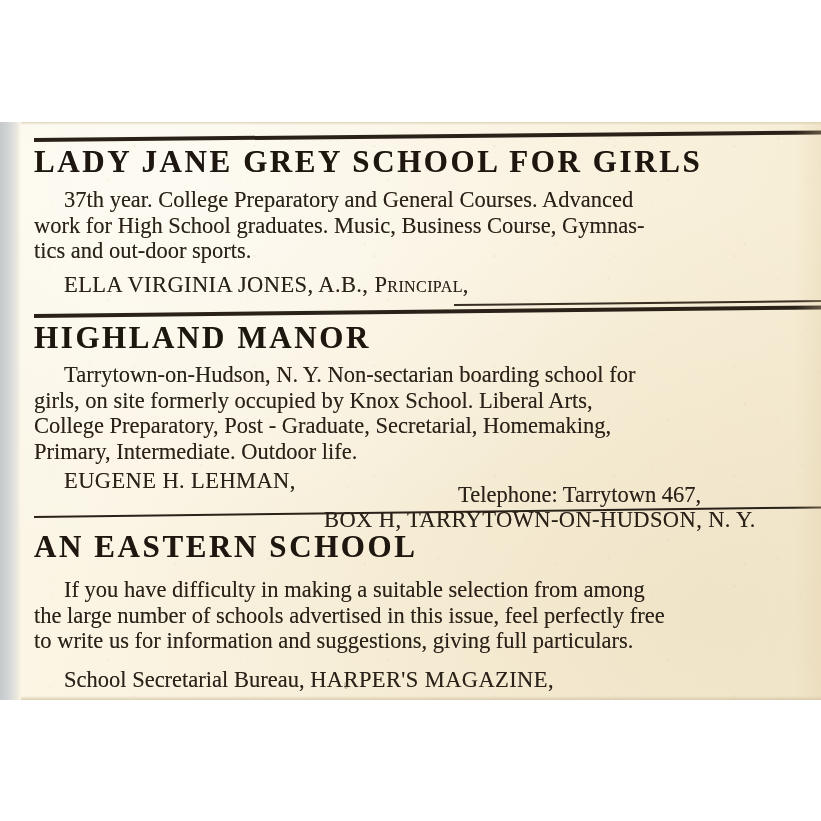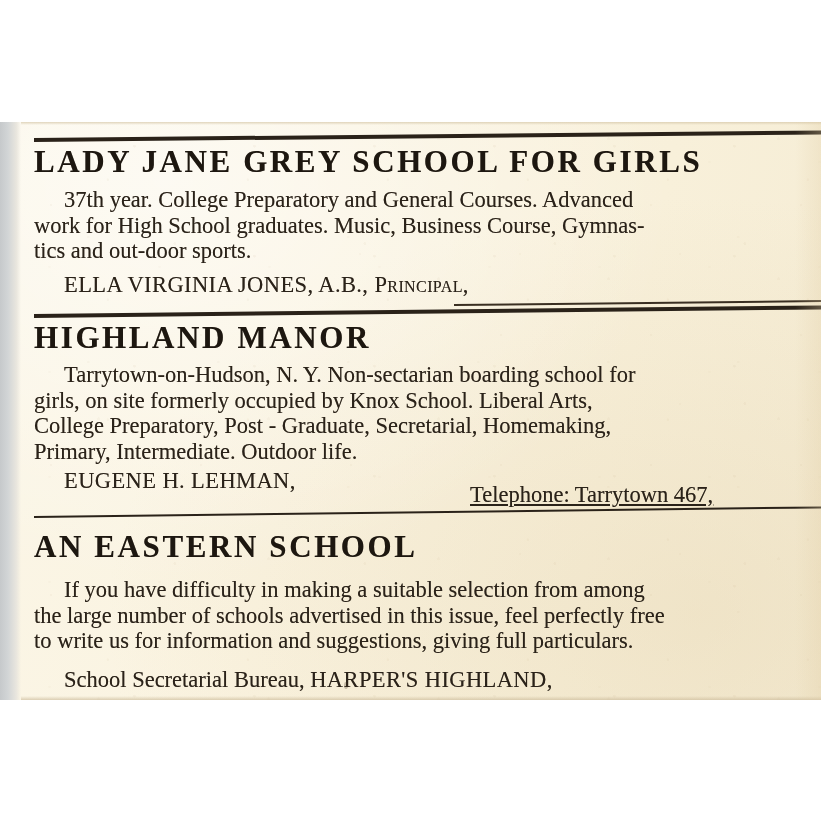--- a/index.html
+++ b/index.html
@@ -184,7 +184,7 @@
         <div class="body-line ink">Primary, Intermediate.  Outdoor life.</div>
 
         <div class="body-line ink indent smallcaps" style="margin-top:4px;">EUGENE H. LEHMAN,</div>
-        <div class="body-line ink abs" style="left:436px; top:160px;text-decoration:underline;">Telephone: Tarrytown 467,</div>
+        <div class="body-line ink abs" style="left:424px; top:160px;">Telephone: Tarrytown 467,</div>
       </div>
 
       <div class="rule thin tilt3" style="left:0px; top:394px; width:788px;"></div>

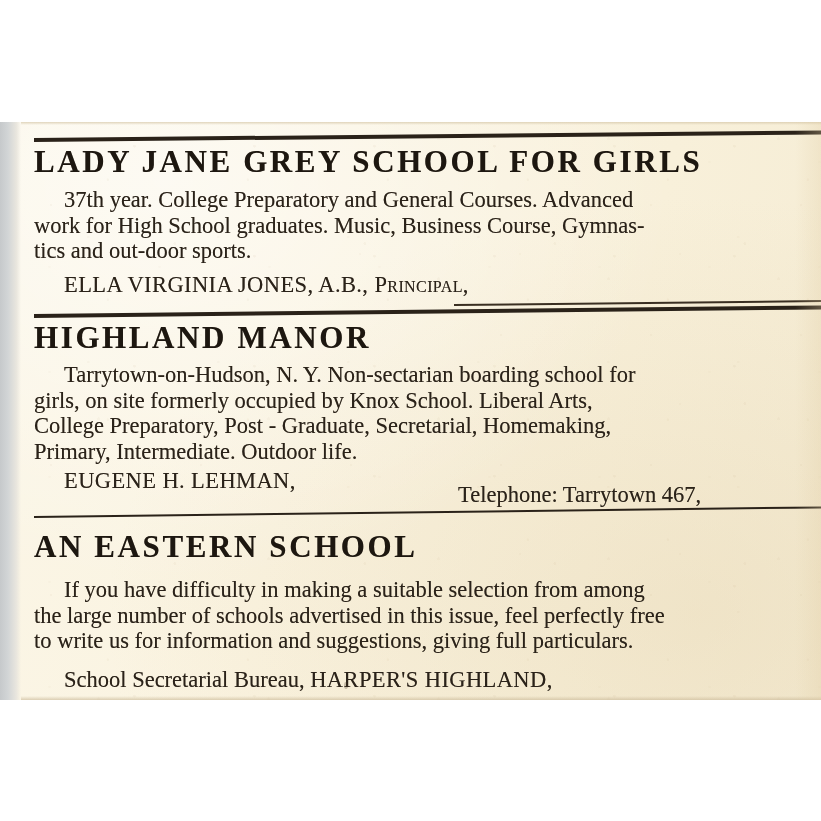--- a/index.html
+++ b/index.html
@@ -185,6 +185,7 @@
 
         <div class="body-line ink indent smallcaps" style="margin-top:4px;">EUGENE H. LEHMAN,</div>
         <div class="body-line ink abs" style="left:424px; top:160px;">Telephone: Tarrytown 467,</div>
+        <div class="body-line ink smallcaps abs" style="left:290px; top:185px;">BOX H, TARRYTOWN-ON-HUDSON, N. Y.</div>
       </div>
 
       <div class="rule thin tilt3" style="left:0px; top:394px; width:788px;"></div>

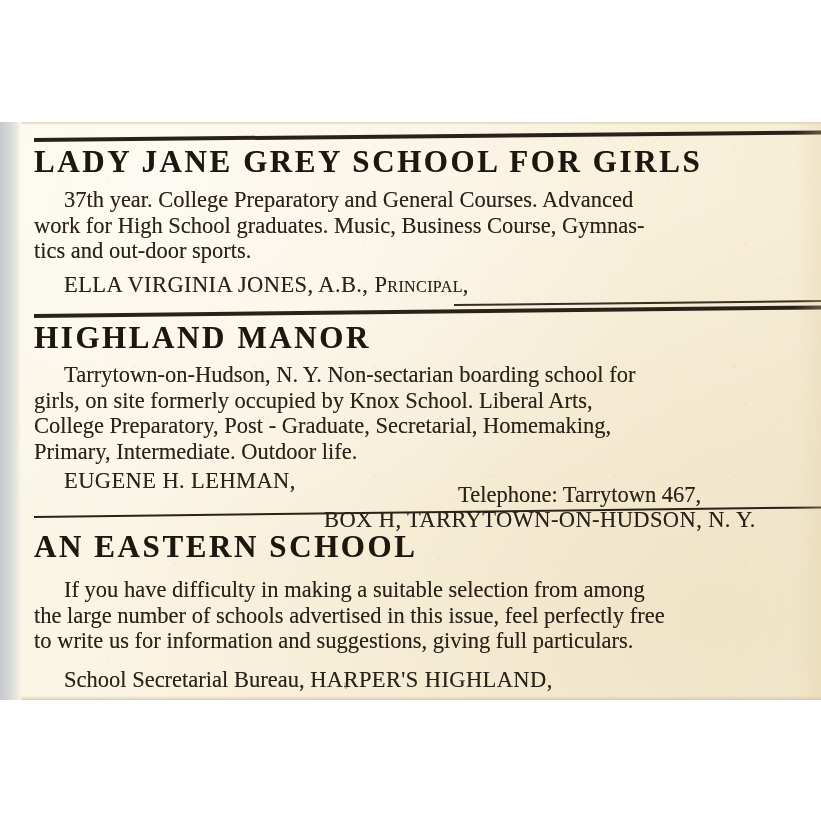--- a/index.html
+++ b/index.html
@@ -198,7 +198,7 @@
         <div class="body-line ink">to write us for information and suggestions, giving full particulars.</div>
 
         <div class="body-line ink indent" style="margin-top:13px;">
-          <span>School Secretarial Bureau, </span><span class="smallcaps">HARPER'S HIGHLAND,</span>
+          <span>School Secretarial Bureau, </span><span class="smallcaps">HARPER'S MAGAZINE,</span>
         </div>
       </div>
 

